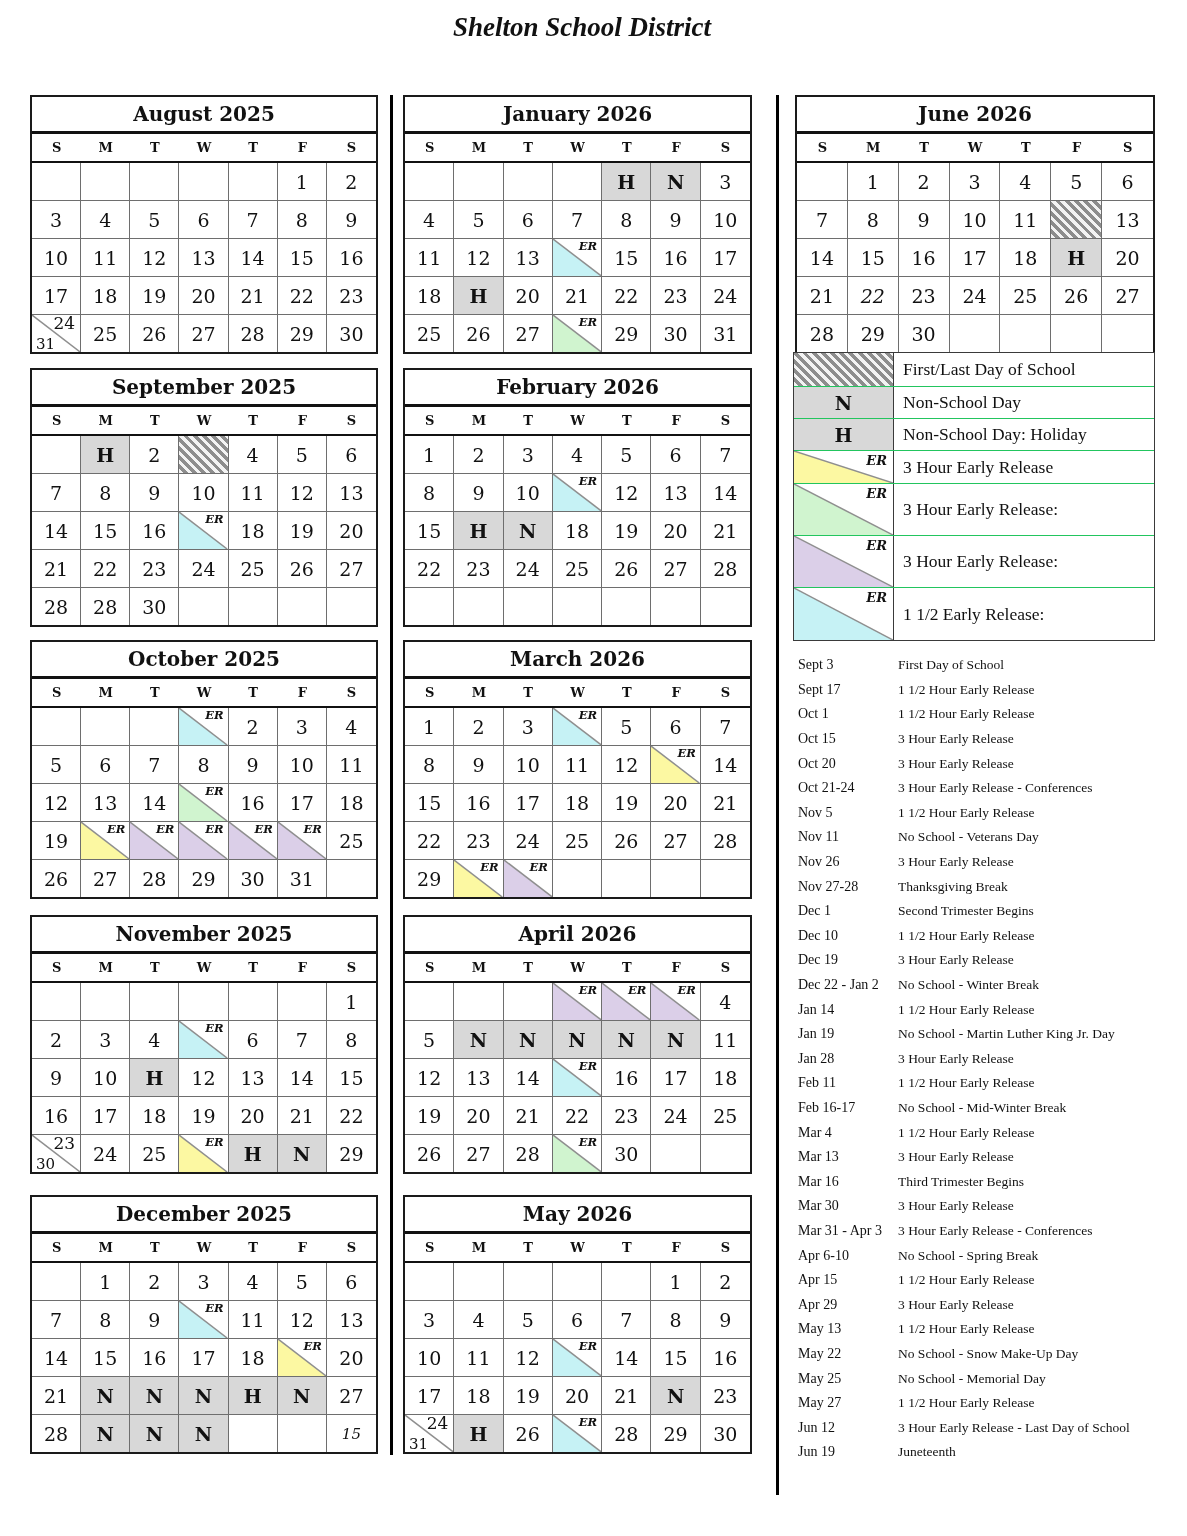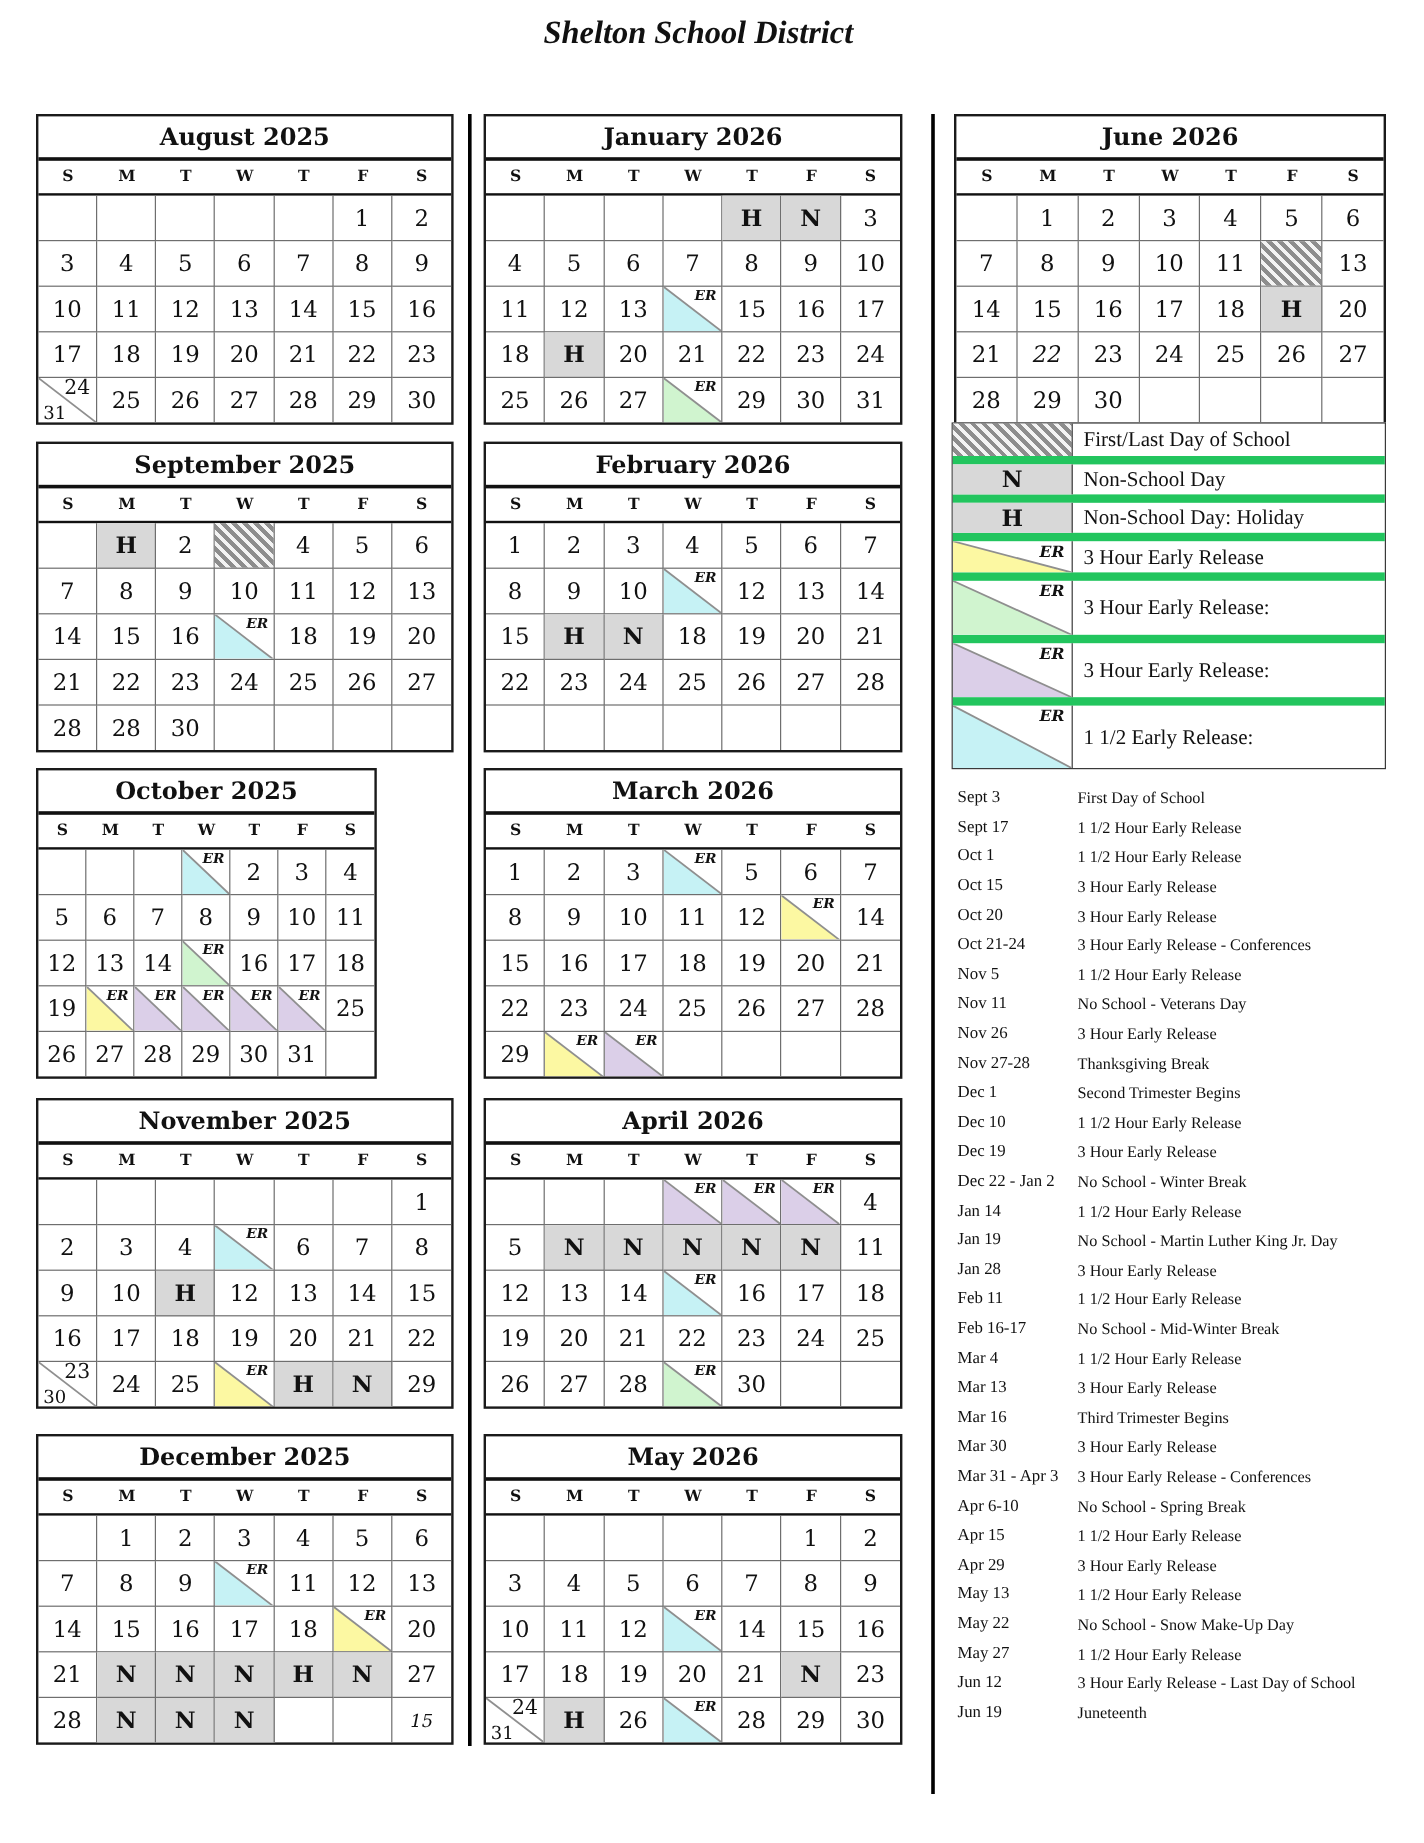--- a/index.html
+++ b/index.html
@@ -31,7 +31,7 @@
   .split-b{position:absolute;bottom:-1px;left:4px;font-size:15px;line-height:17px;}
 
   .legend{position:absolute;border:1.5px solid #3a3a3a;box-sizing:border-box;background:#fff;}
-  .lrow{display:flex;border-bottom:7px solid #22c55e;box-sizing:border-box;}
+  .lrow{display:flex;border-bottom:1px solid #22c55e;box-sizing:border-box;}
   .lrow:last-child{border-bottom:none;}
   .lswatch{width:100px;flex:none;position:relative;border-right:1px solid #3a3a3a;box-sizing:border-box;overflow:hidden;
            display:flex;align-items:center;justify-content:center;font-weight:700;font-size:19px;}

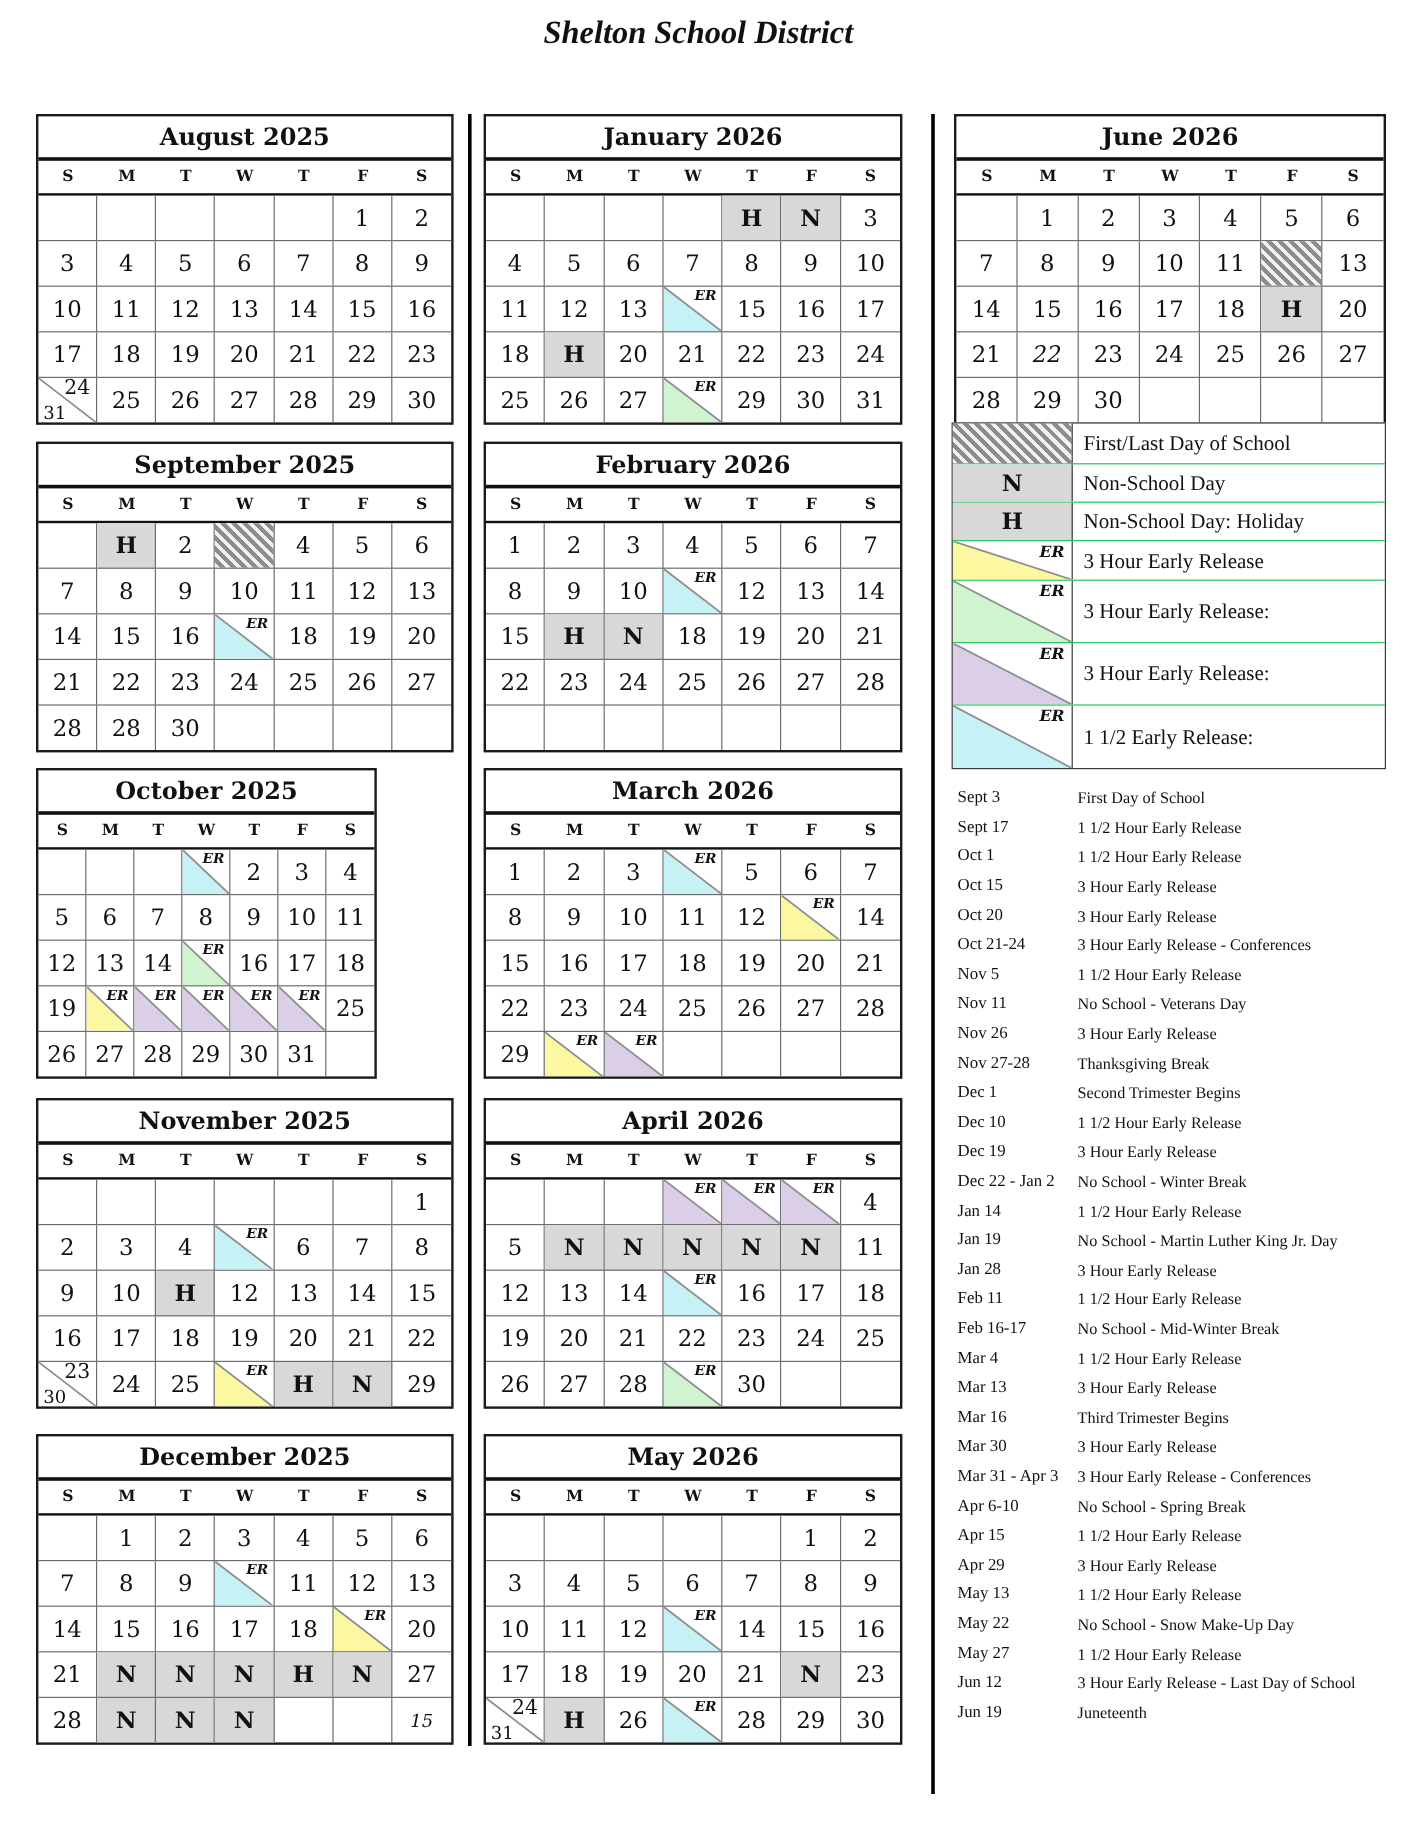--- a/index.html
+++ b/index.html
@@ -167,7 +167,7 @@
           <div class="cell"></div>
         </div>
       </div>
-      <div class="month" style="left: 30px; top: 640px; width: 284px;">
+      <div class="month" style="left: 30px; top: 640px; width: 348px;">
         <div class="mtitle">October 2025</div>
         <div class="dayrow">
           <span>S</span>

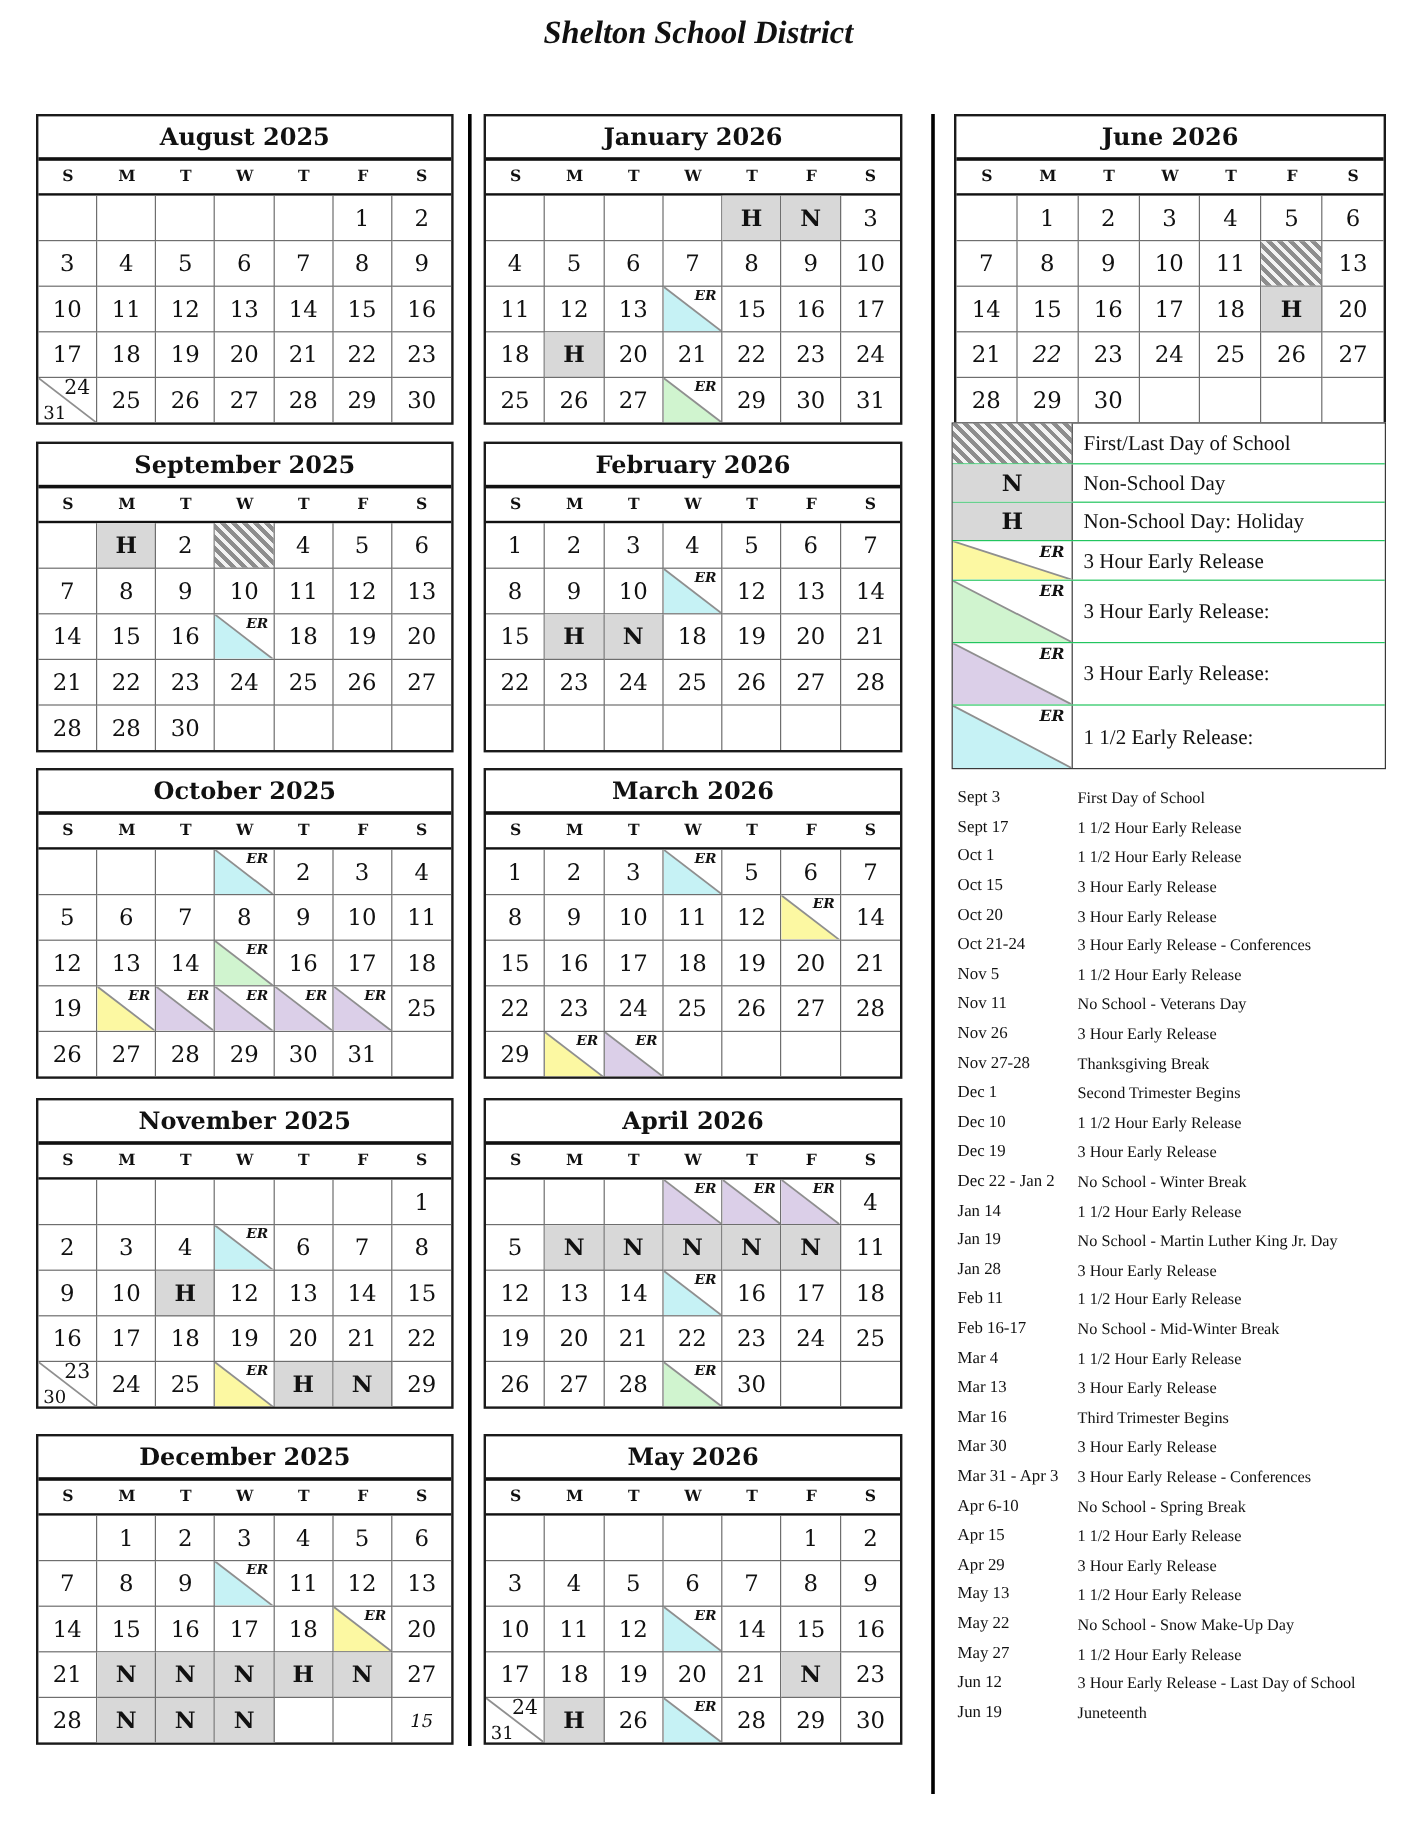--- a/index.html
+++ b/index.html
@@ -943,6 +943,10 @@
         <span class="evdesc">No School - Snow Make-Up Day</span>
       </div>
       <div class="evrow">
+        <span class="evdate">May 25</span>
+        <span class="evdesc">No School - Memorial Day</span>
+      </div>
+      <div class="evrow">
         <span class="evdate">May 27</span>
         <span class="evdesc">1 1/2 Hour Early Release</span>
       </div>

